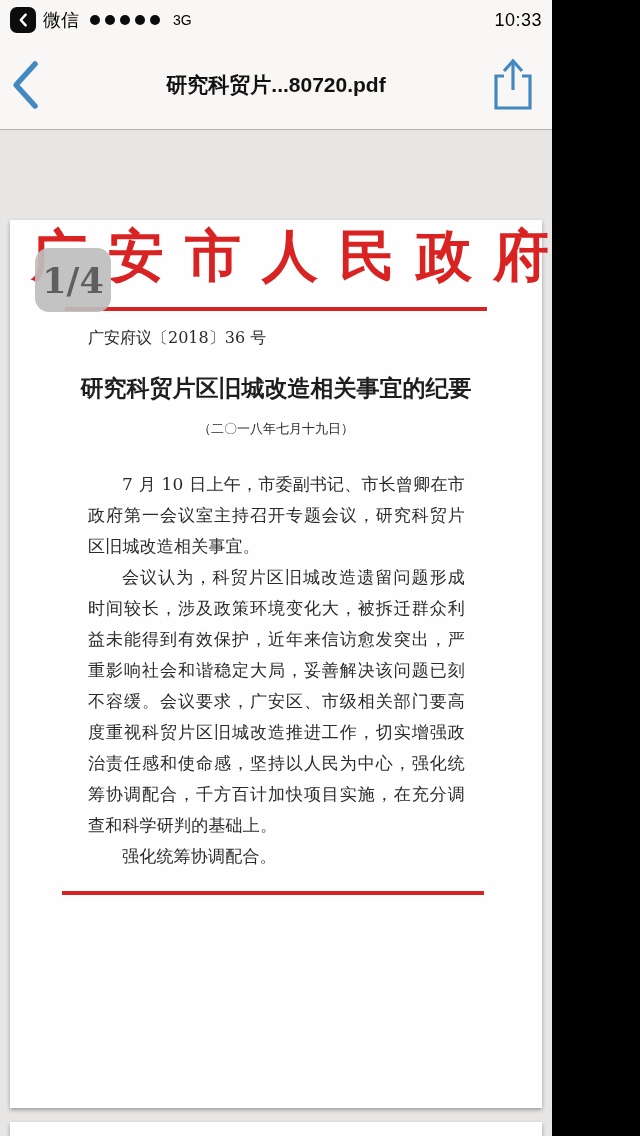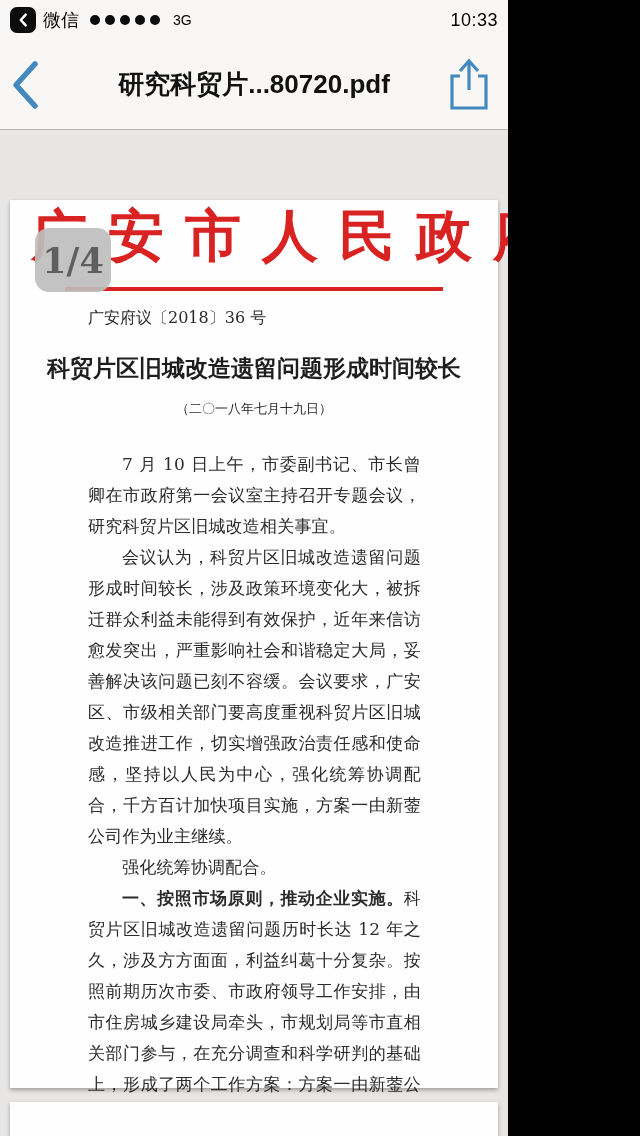--- a/index.html
+++ b/index.html
@@ -6,7 +6,7 @@
   html, body { width: 640px; }
   body { font-family: "Liberation Sans", sans-serif; background: #000; }
   .screen {
-    position: relative; width: 508px; height: 1136px;
+    position: relative; width: 552px; height: 1136px;
     background: #e7e6e4; overflow: hidden;
   }
 

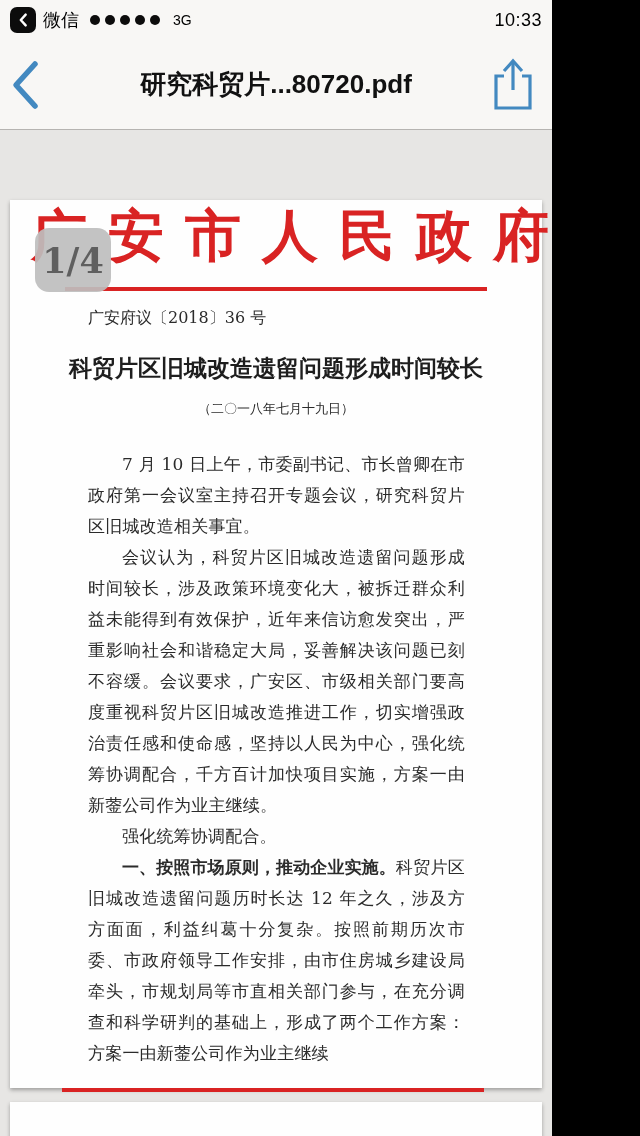--- a/index.html
+++ b/index.html
@@ -47,7 +47,7 @@
   .nav-back { width: 40px; display: flex; align-items: center; cursor: pointer; }
   .nav-title {
     position: absolute; left: 70px; right: 70px; text-align: center;
-    font-size: 26px; font-weight: bold; color: #111;
+    font-size: 21px; font-weight: bold; color: #111;
     white-space: nowrap; overflow: hidden;
   }
   .nav-share { position: absolute; right: 14px; top: 16px; cursor: pointer; }

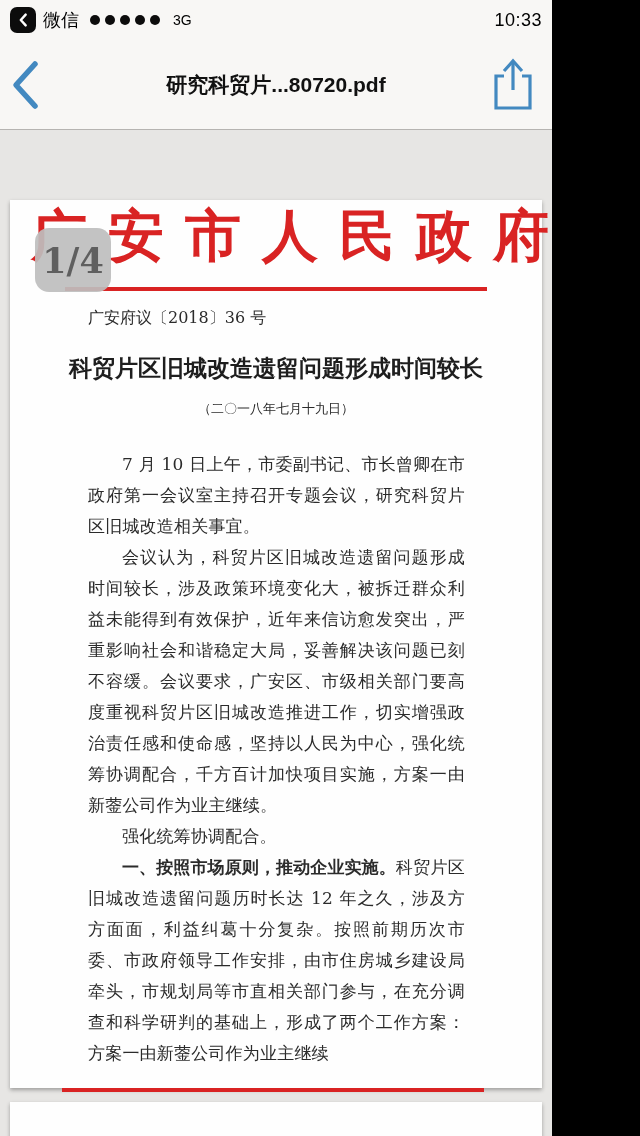--- a/index.html
+++ b/index.html
@@ -53,7 +53,7 @@
   .nav-share { position: absolute; right: 14px; top: 16px; cursor: pointer; }
 
   
-  .content { height: 1006px; padding-top: 8px; }
+  .content { height: 1006px; padding-top: 28px; }
   .page {
     position: relative; margin: 0 10px; background: #fefefe;
     box-shadow: 0 2px 4px rgba(0,0,0,0.32);

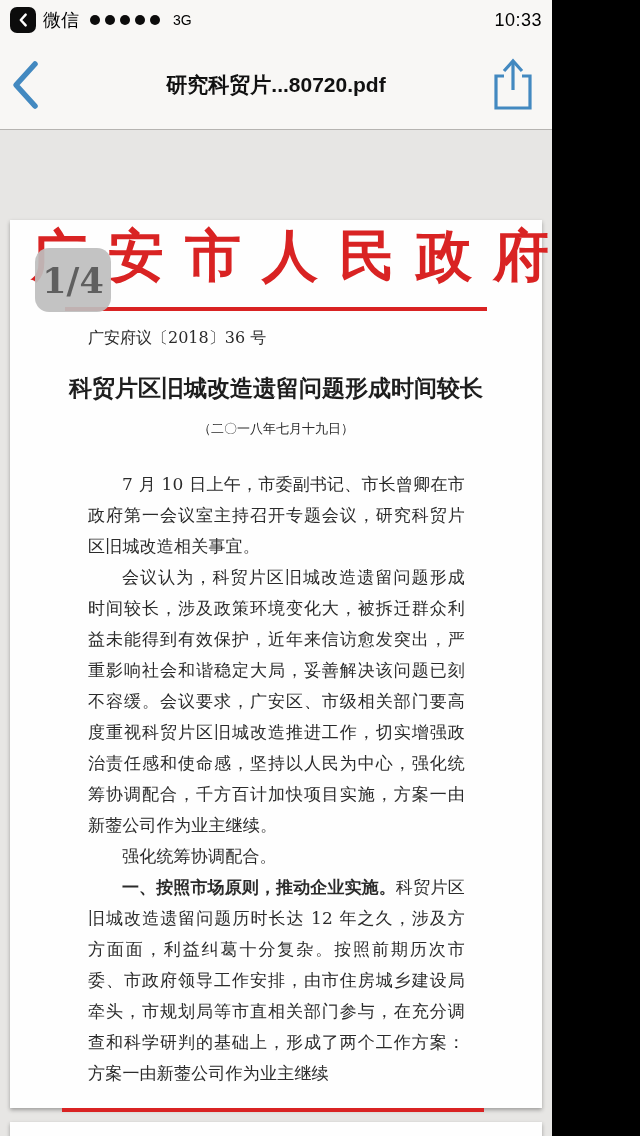--- a/index.html
+++ b/index.html
@@ -143,7 +143,7 @@
 
       <div class="doc-number">广安府议〔2018〕36 号</div>
 
-      <div class="doc-title">科贸片区旧城改造遗留问题形成时间较长</div>
+      <div class="doc-title">研究科贸片区旧城改造相关事宜的纪要</div>
       <div class="doc-date">（二〇一八年七月十九日）</div>
 
       <div class="doc-body">

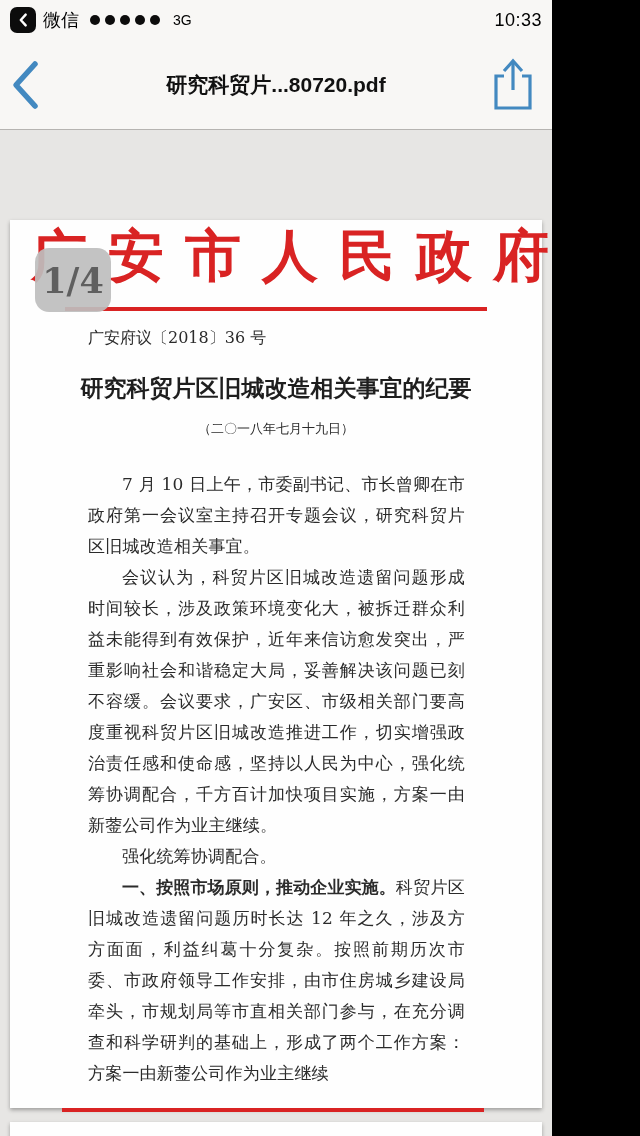--- a/index.html
+++ b/index.html
@@ -148,7 +148,7 @@
 
       <div class="doc-body">
         <p>7 月 10 日上午，市委副书记、市长曾卿在市政府第一会议室主持召开专题会议，研究科贸片区旧城改造相关事宜。</p>
-        <p>会议认为，科贸片区旧城改造遗留问题形成时间较长，涉及政策环境变化大，被拆迁群众利益未能得到有效保护，近年来信访愈发突出，严重影响社会和谐稳定大局，妥善解决该问题已刻不容缓。会议要求，广安区、市级相关部门要高度重视科贸片区旧城改造推进工作，切实增强政治责任感和使命感，坚持以人民为中心，强化统筹协调配合，千方百计加快项目实施，方案一由新蓥公司作为业主继续。</p>
+        <p>会议认为，科贸片区旧城改造遗留问题形成时间较长，涉及政策环境变化大，被拆迁群众利益未能得到有效保护，近年来信访愈发突出，严重影响社会和谐稳定大局，妥善解决该问题已刻不容缓。会议要求，广安区、市级相关部门要高度重视科贸片区旧城改造推进工作，切实增强政治责任感和使命感，坚持以人民为中心，强化统筹协调配合，千方百计加快项目实施，在充分调查和科学研判的基础上。</p>
         <p>强化统筹协调配合。</p>
         <p><span class="item-lead">一、按照市场原则，推动企业实施。</span><span>科贸片区旧城改造遗留问题历时长达 12 年之久，涉及方方面面，利益纠葛十分复杂。按照前期历次市委、市政府领导工作安排，由市住房城乡建设局牵头，市规划局等市直相关部门参与，在充分调查和科学研判的基础上，形成了两个工作方案：方案一由新蓥公司作为业主继续</span></p>
       </div>

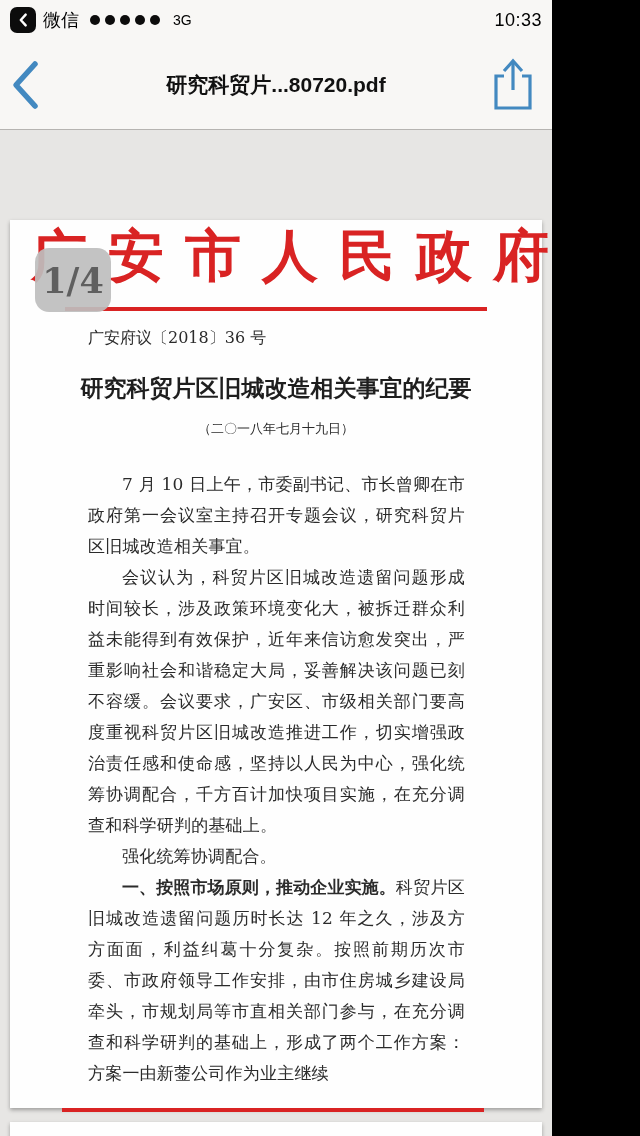--- a/index.html
+++ b/index.html
@@ -150,7 +150,6 @@
         <p>7 月 10 日上午，市委副书记、市长曾卿在市政府第一会议室主持召开专题会议，研究科贸片区旧城改造相关事宜。</p>
         <p>会议认为，科贸片区旧城改造遗留问题形成时间较长，涉及政策环境变化大，被拆迁群众利益未能得到有效保护，近年来信访愈发突出，严重影响社会和谐稳定大局，妥善解决该问题已刻不容缓。会议要求，广安区、市级相关部门要高度重视科贸片区旧城改造推进工作，切实增强政治责任感和使命感，坚持以人民为中心，强化统筹协调配合，千方百计加快项目实施，在充分调查和科学研判的基础上。</p>
         <p>强化统筹协调配合。</p>
-        <p><span class="item-lead">一、按照市场原则，推动企业实施。</span><span>科贸片区旧城改造遗留问题历时长达 12 年之久，涉及方方面面，利益纠葛十分复杂。按照前期历次市委、市政府领导工作安排，由市住房城乡建设局牵头，市规划局等市直相关部门参与，在充分调查和科学研判的基础上，形成了两个工作方案：方案一由新蓥公司作为业主继续</span></p>
       </div>
 
       <div class="red-rule-bottom"></div>

